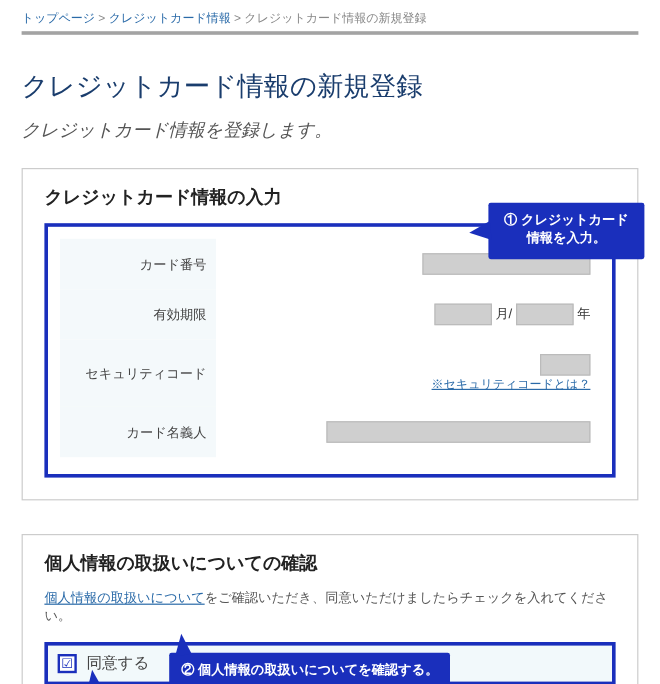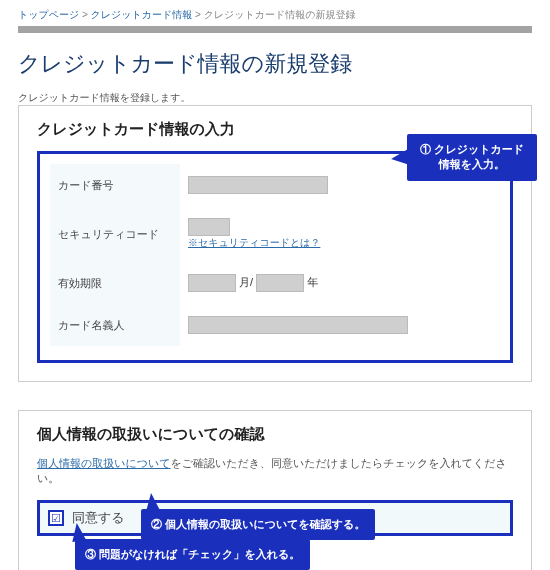--- a/index.html
+++ b/index.html
@@ -14,9 +14,9 @@
   .breadcrumb {
     font-size: 10px;
     color: #888;
-    border-bottom: 7px solid #a3a3a3;
+    border-bottom: 3px solid #a3a3a3;
     padding-bottom: 4px;
-    margin-bottom: 16px;
+    margin-bottom: 28px;
   }
   .breadcrumb a { color: #2a6aa8; text-decoration: none; }
   .breadcrumb .current { color: #888; }

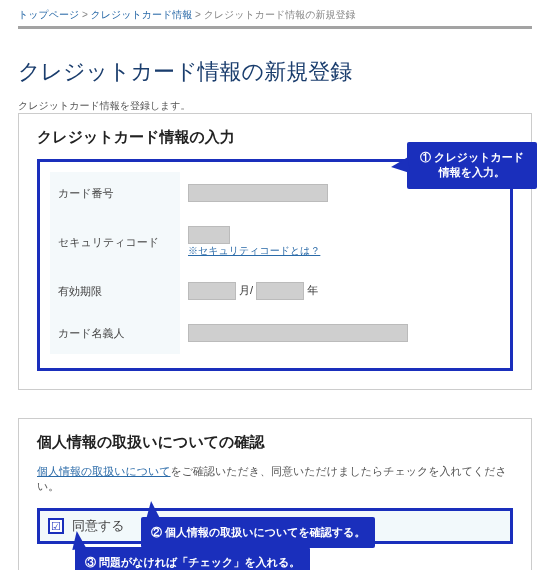--- a/index.html
+++ b/index.html
@@ -26,7 +26,7 @@
     font-weight: normal;
     margin-bottom: 12px;
   }
-  p.intro { font-size: 10px; color:#555; }
+  p.intro { font-size: 15px; margin-bottom: 22px; color:#555;font-style:italic; }
 
   .section {
     border: 1px solid #ccc;

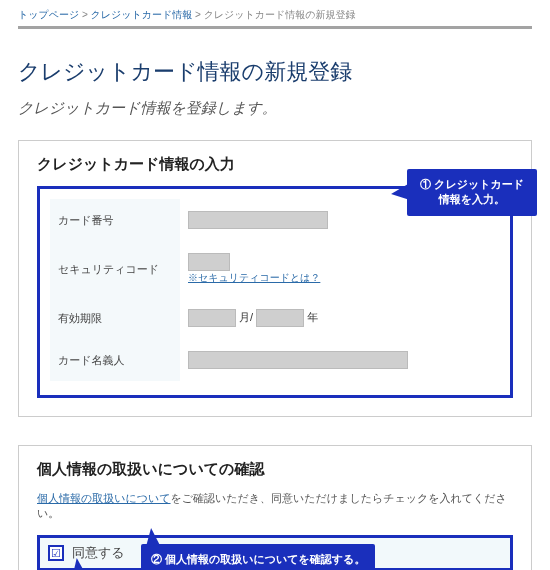--- a/index.html
+++ b/index.html
@@ -50,6 +50,7 @@
     padding: 12px 8px;
     vertical-align: middle;
     font-size: 11px;
+    text-align: right;
   }
   table.form-table td.label {
     width: 130px;

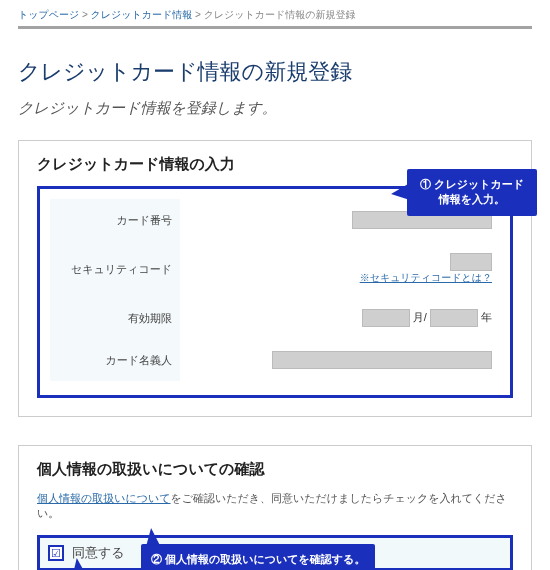--- a/index.html
+++ b/index.html
@@ -151,13 +151,6 @@
         </td>
       </tr>
       <tr>
-        <td class="label">セキュリティコード</td>
-        <td>
-          <span class="input-blank w42"></span><br>
-          <a href="#" class="link">※セキュリティコードとは？</a>
-        </td>
-      </tr>
-      <tr>
         <td class="label">有効期限</td>
         <td>
           <span class="input-blank w48"></span>
@@ -167,6 +160,13 @@
         </td>
       </tr>
       <tr>
+        <td class="label">セキュリティコード</td>
+        <td>
+          <span class="input-blank w42"></span><br>
+          <a href="#" class="link">※セキュリティコードとは？</a>
+        </td>
+      </tr>
+      <tr>
         <td class="label">カード名義人</td>
         <td>
           <span class="input-blank w220"></span>

